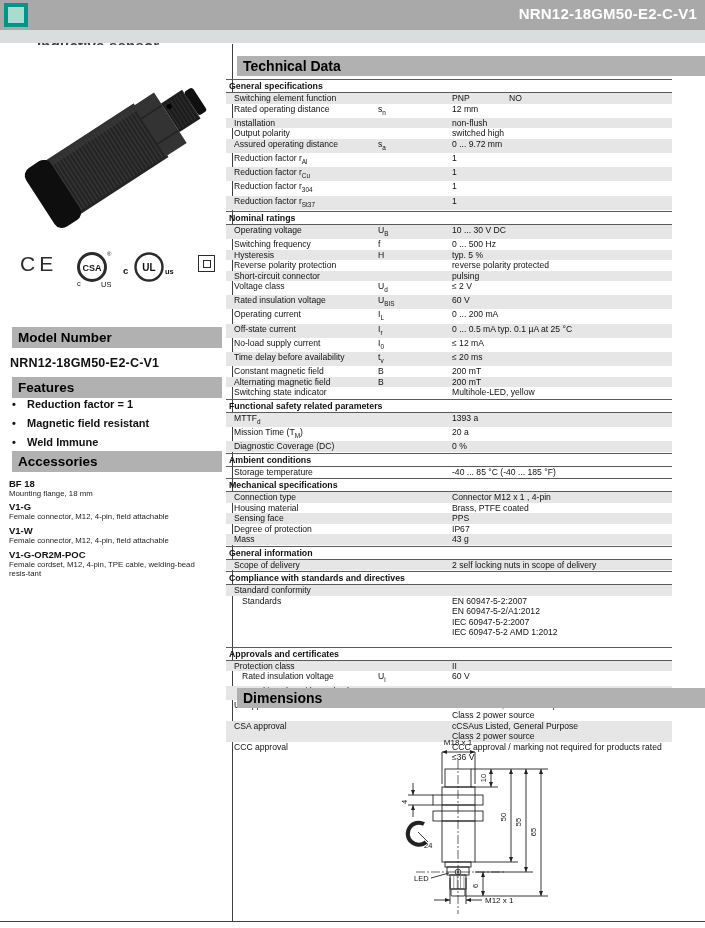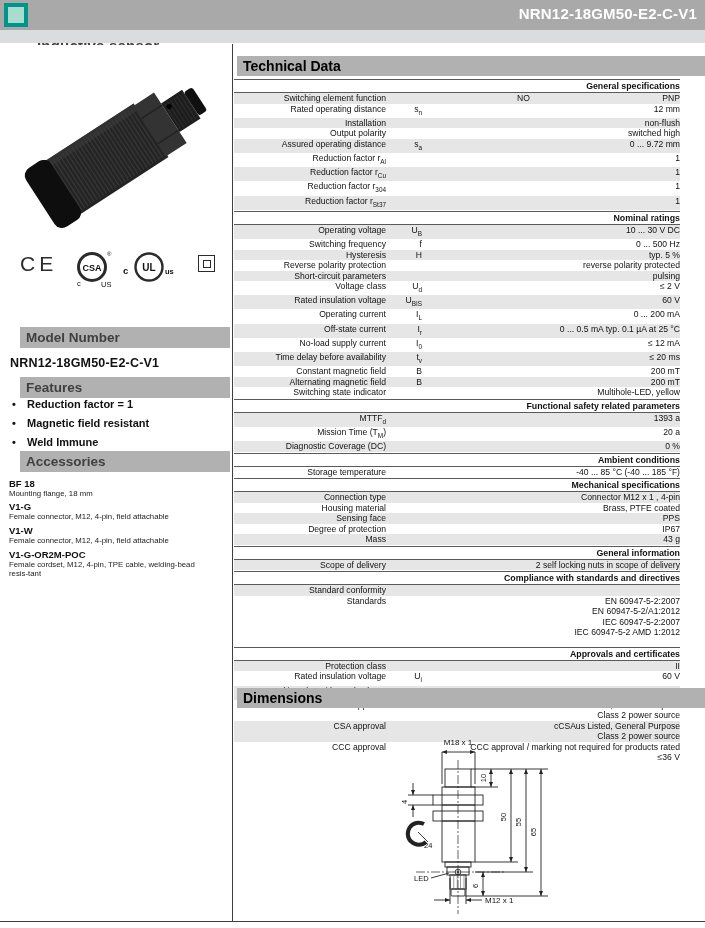--- a/index.html
+++ b/index.html
@@ -33,7 +33,7 @@
   
   .tbar{position:absolute;left:237px;width:468px;height:20px;background:#b1b1b1;font-size:14px;
         font-weight:bold;line-height:20px;padding-left:6px;box-sizing:border-box;color:#000;}
-  #tech-table{position:absolute;left:234px;top:78px;width:446px;text-align:right;}
+  #tech-table{position:absolute;left:226px;top:78px;width:446px;}
   .sec{font-size:8.8px;font-weight:bold;border-top:1px solid #5a5a5a;border-bottom:1px solid #5a5a5a;
        padding:1px 0 1px 3px;line-height:10px;margin-top:1px;}
   .sec.gap{margin-top:9px;}

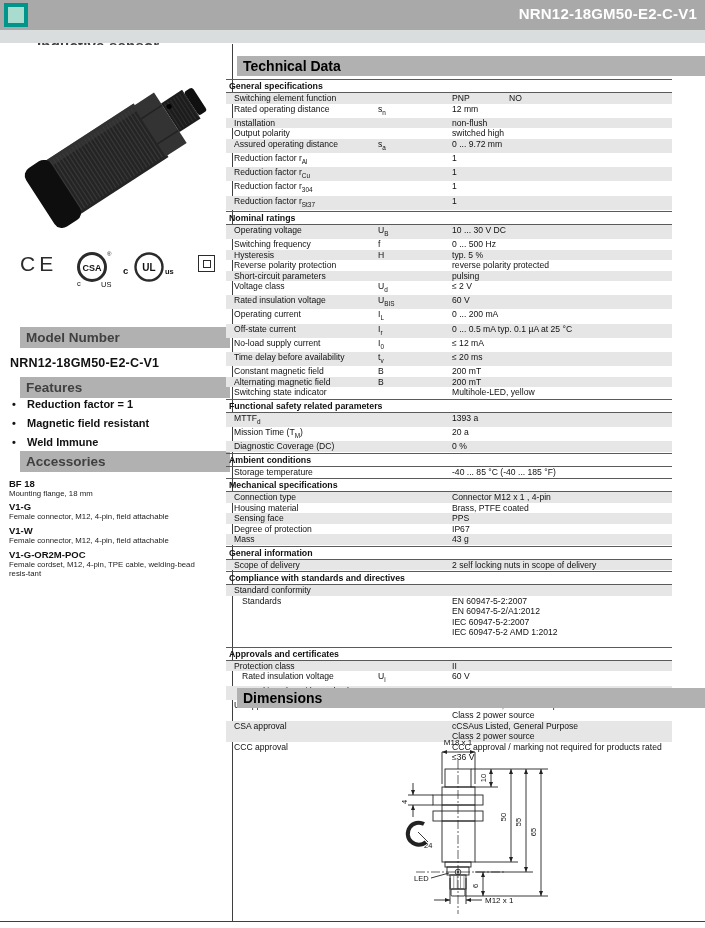--- a/index.html
+++ b/index.html
@@ -198,7 +198,7 @@
         <div class="val">reverse polarity protected</div>
       </div>
       <div class="trow odd">
-        <div class="lab" style="padding-left:8px">Short-circuit parameters</div>
+        <div class="lab" style="padding-left:8px">Short-circuit connector</div>
         <div class="sym"></div>
         <div class="val">pulsing</div>
       </div>

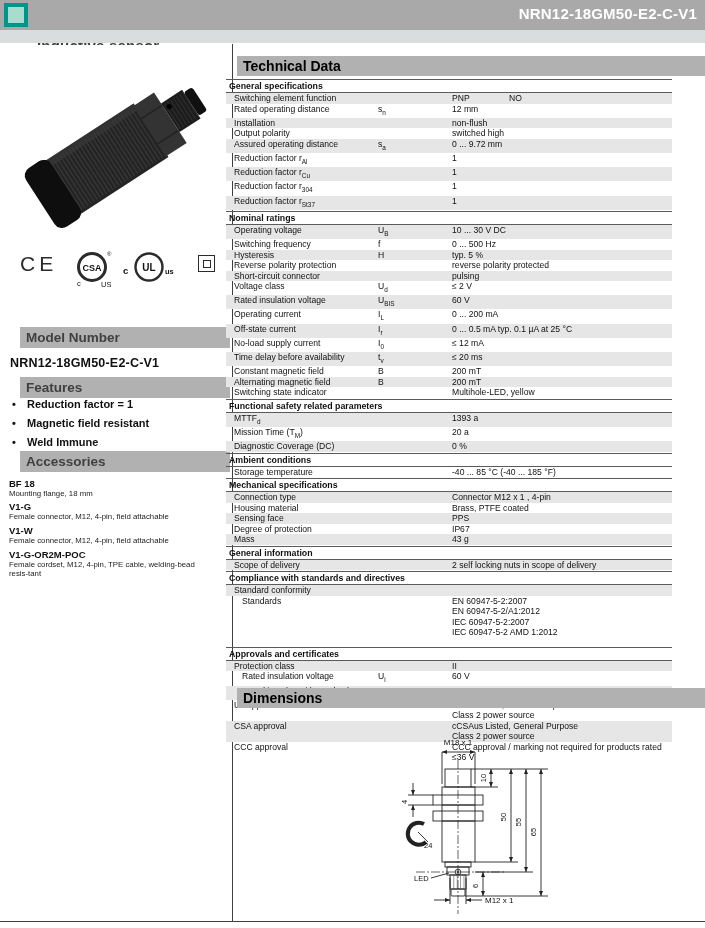--- a/index.html
+++ b/index.html
@@ -21,8 +21,8 @@
   .sq2{position:absolute;left:188px;top:9px;width:15px;height:15px;border:1.6px solid #2b2b2b;
        display:flex;align-items:center;justify-content:center;}
   .sq2 i{display:block;width:6px;height:6px;border:1.4px solid #2b2b2b;}
-  .lbar{position:absolute;left:20px;width:210px;height:21px;background:#b1b1b1;font-size:13.5px;
-        font-weight:bold;line-height:21px;padding-left:6px;box-sizing:border-box;color:#404040;}
+  .lbar{position:absolute;left:12px;width:210px;height:21px;background:#b1b1b1;font-size:13.5px;
+        font-weight:bold;line-height:21px;padding-left:6px;box-sizing:border-box;color:#000000;}
   .model-val{position:absolute;left:10px;top:356px;font-size:12.5px;font-weight:bold;letter-spacing:.2px;}
   .feat{position:absolute;left:12px;top:398px;width:210px;}
   .fi{display:flex;font-size:11px;font-weight:bold;margin-bottom:7px;}

